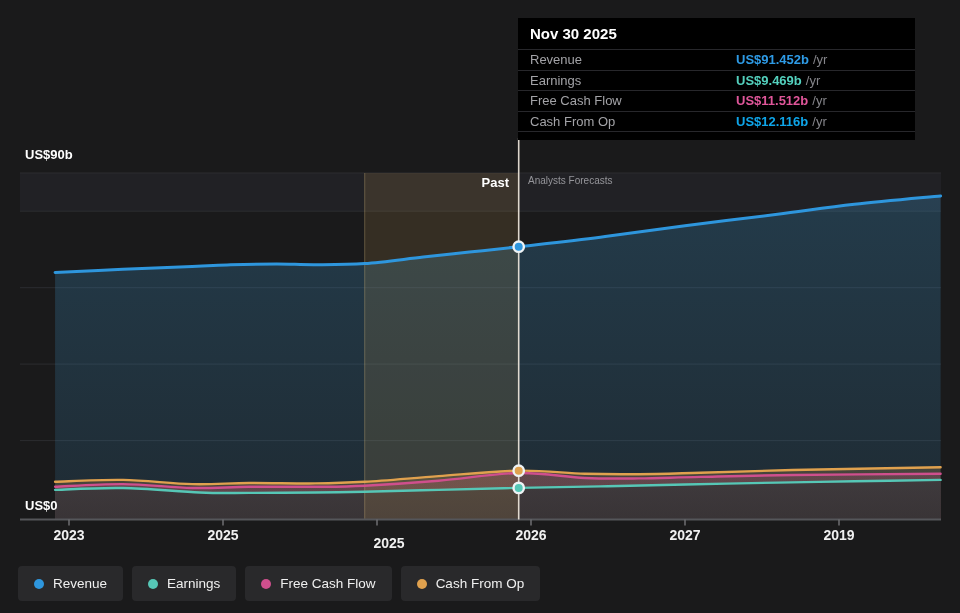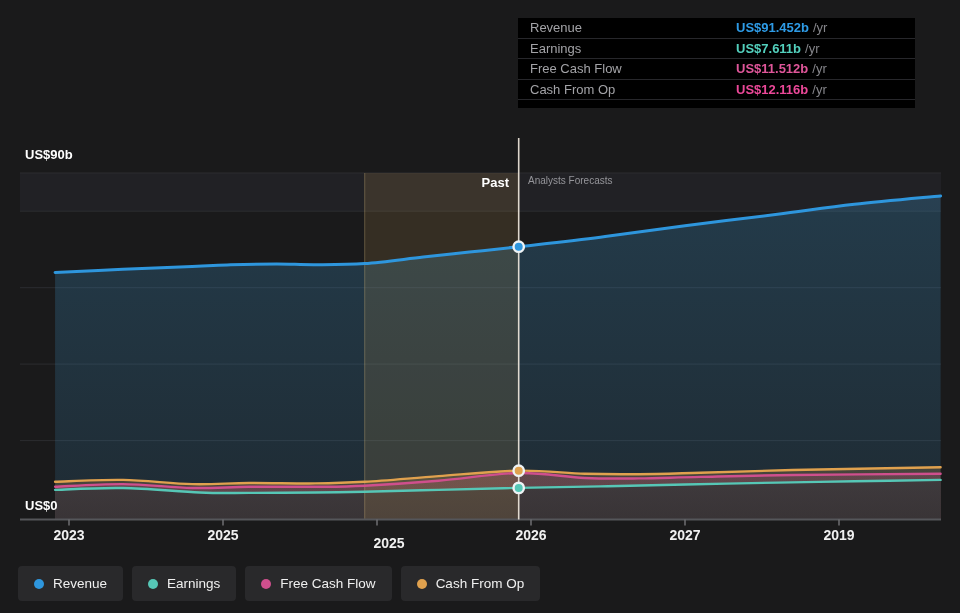--- a/index.html
+++ b/index.html
@@ -106,6 +106,7 @@
     </div>
 
   <div id="tooltip">
+    <div class="tt-title">Nov 30 2025</div>
     <div class="tt-row">
       <span class="tt-label">Revenue</span>
       <span class="tt-val" style="color: rgb(46, 155, 230);">US$91.452b</span>

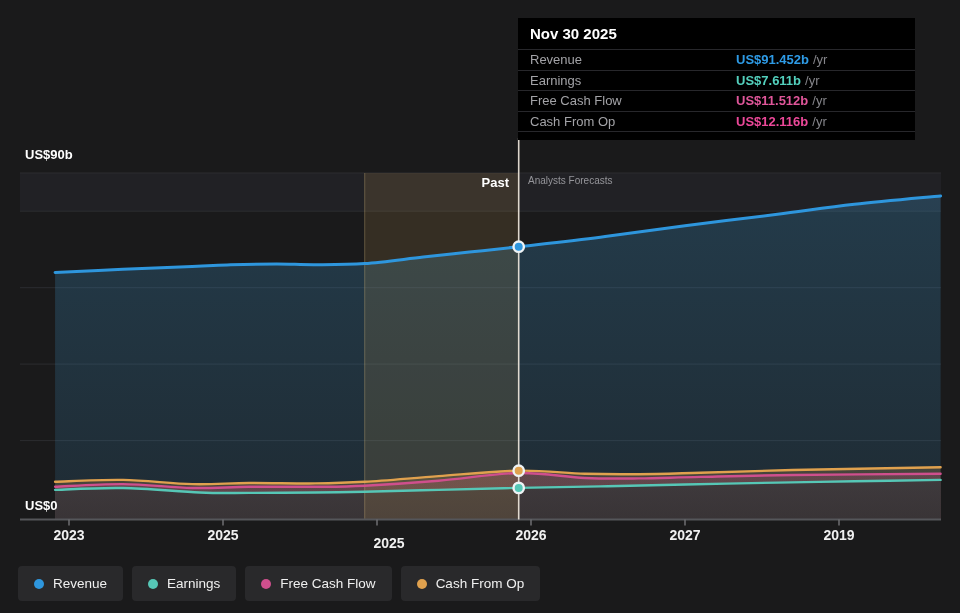--- a/index.html
+++ b/index.html
@@ -114,7 +114,7 @@
     </div>
     <div class="tt-row">
       <span class="tt-label">Earnings</span>
-      <span class="tt-val" style="color: rgb(83, 208, 189);">US$7.611b</span>
+      <span class="tt-val" style="color: rgb(83, 208, 189);">US$9.469b</span>
       <span class="tt-unit">/yr</span>
     </div>
     <div class="tt-row">

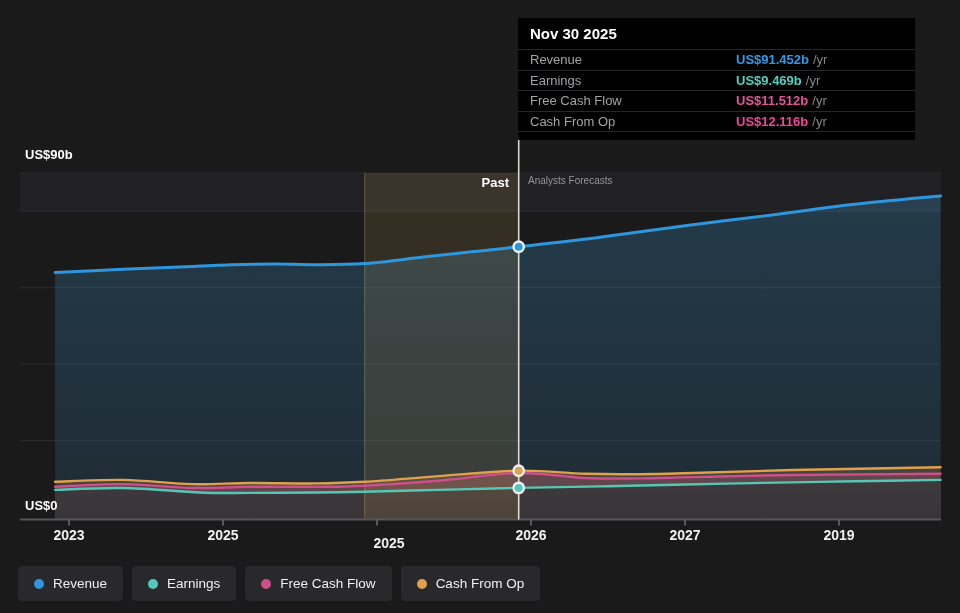--- a/index.html
+++ b/index.html
@@ -124,7 +124,7 @@
     </div>
     <div class="tt-row">
       <span class="tt-label">Cash From Op</span>
-      <span class="tt-val" style="color: #ec4899;">US$12.116b</span>
+      <span class="tt-val" style="color: #0ea5e9;">US$12.116b</span>
       <span class="tt-unit">/yr</span>
     </div>
   </div>

